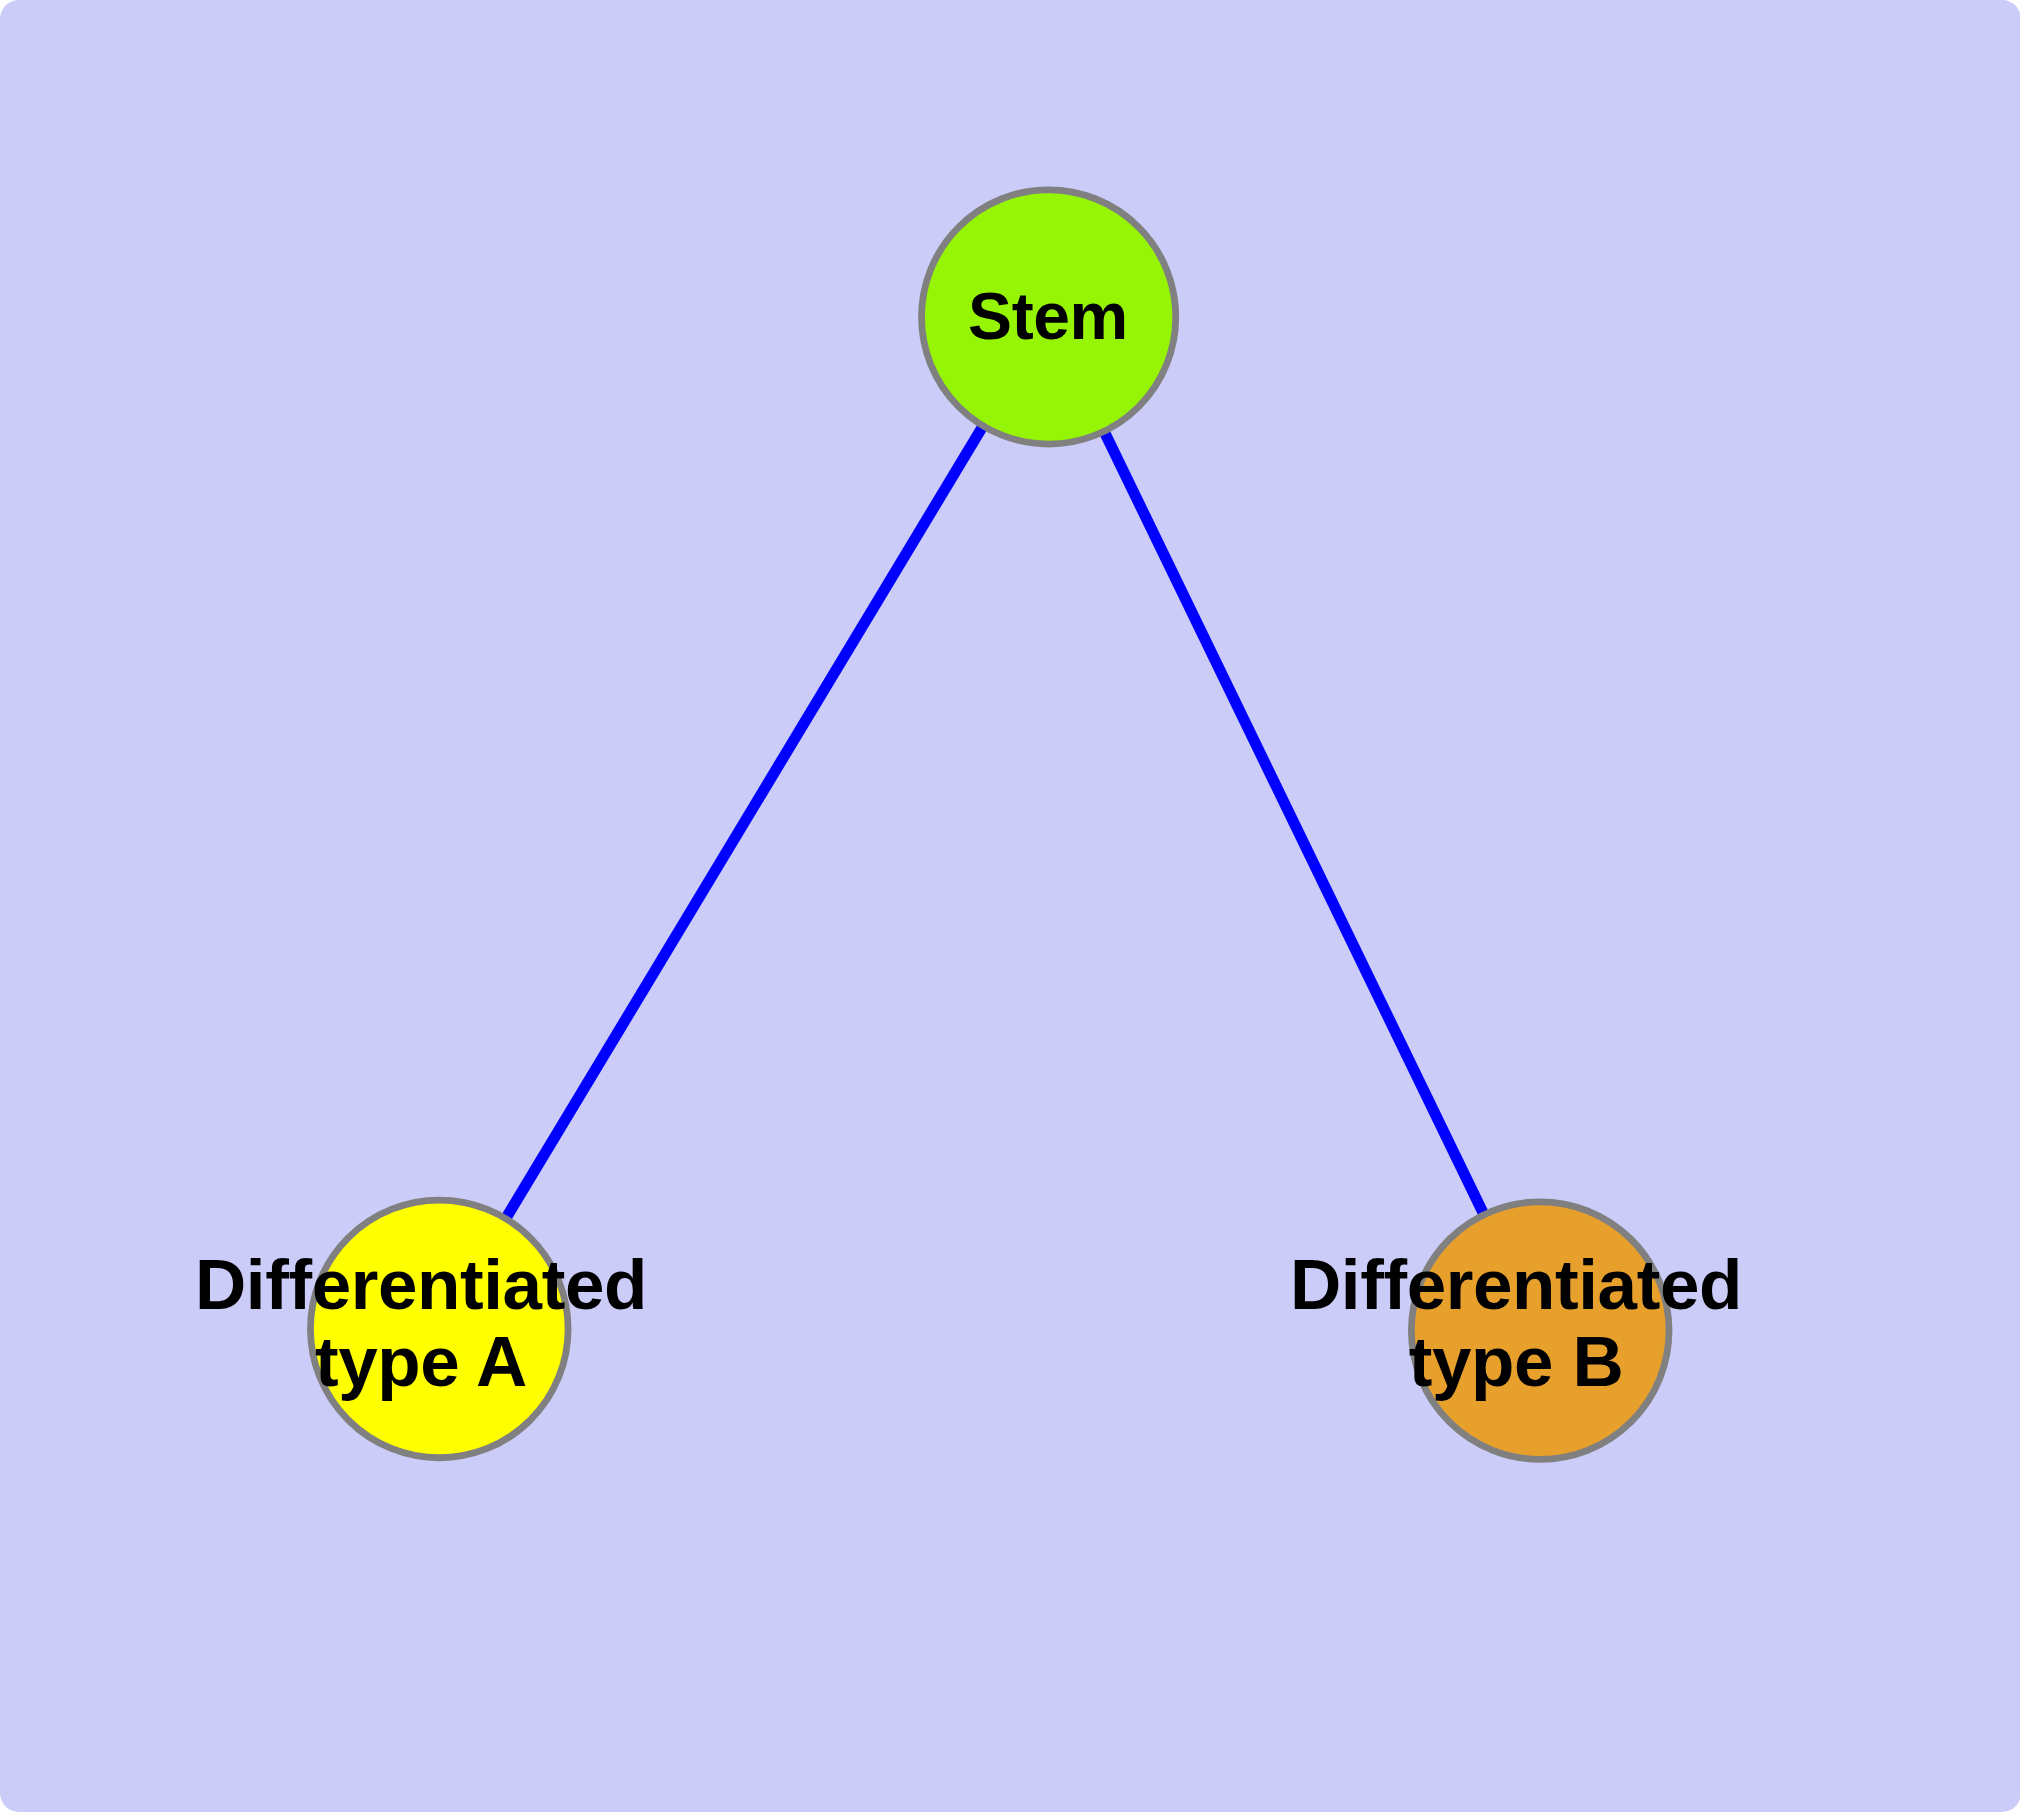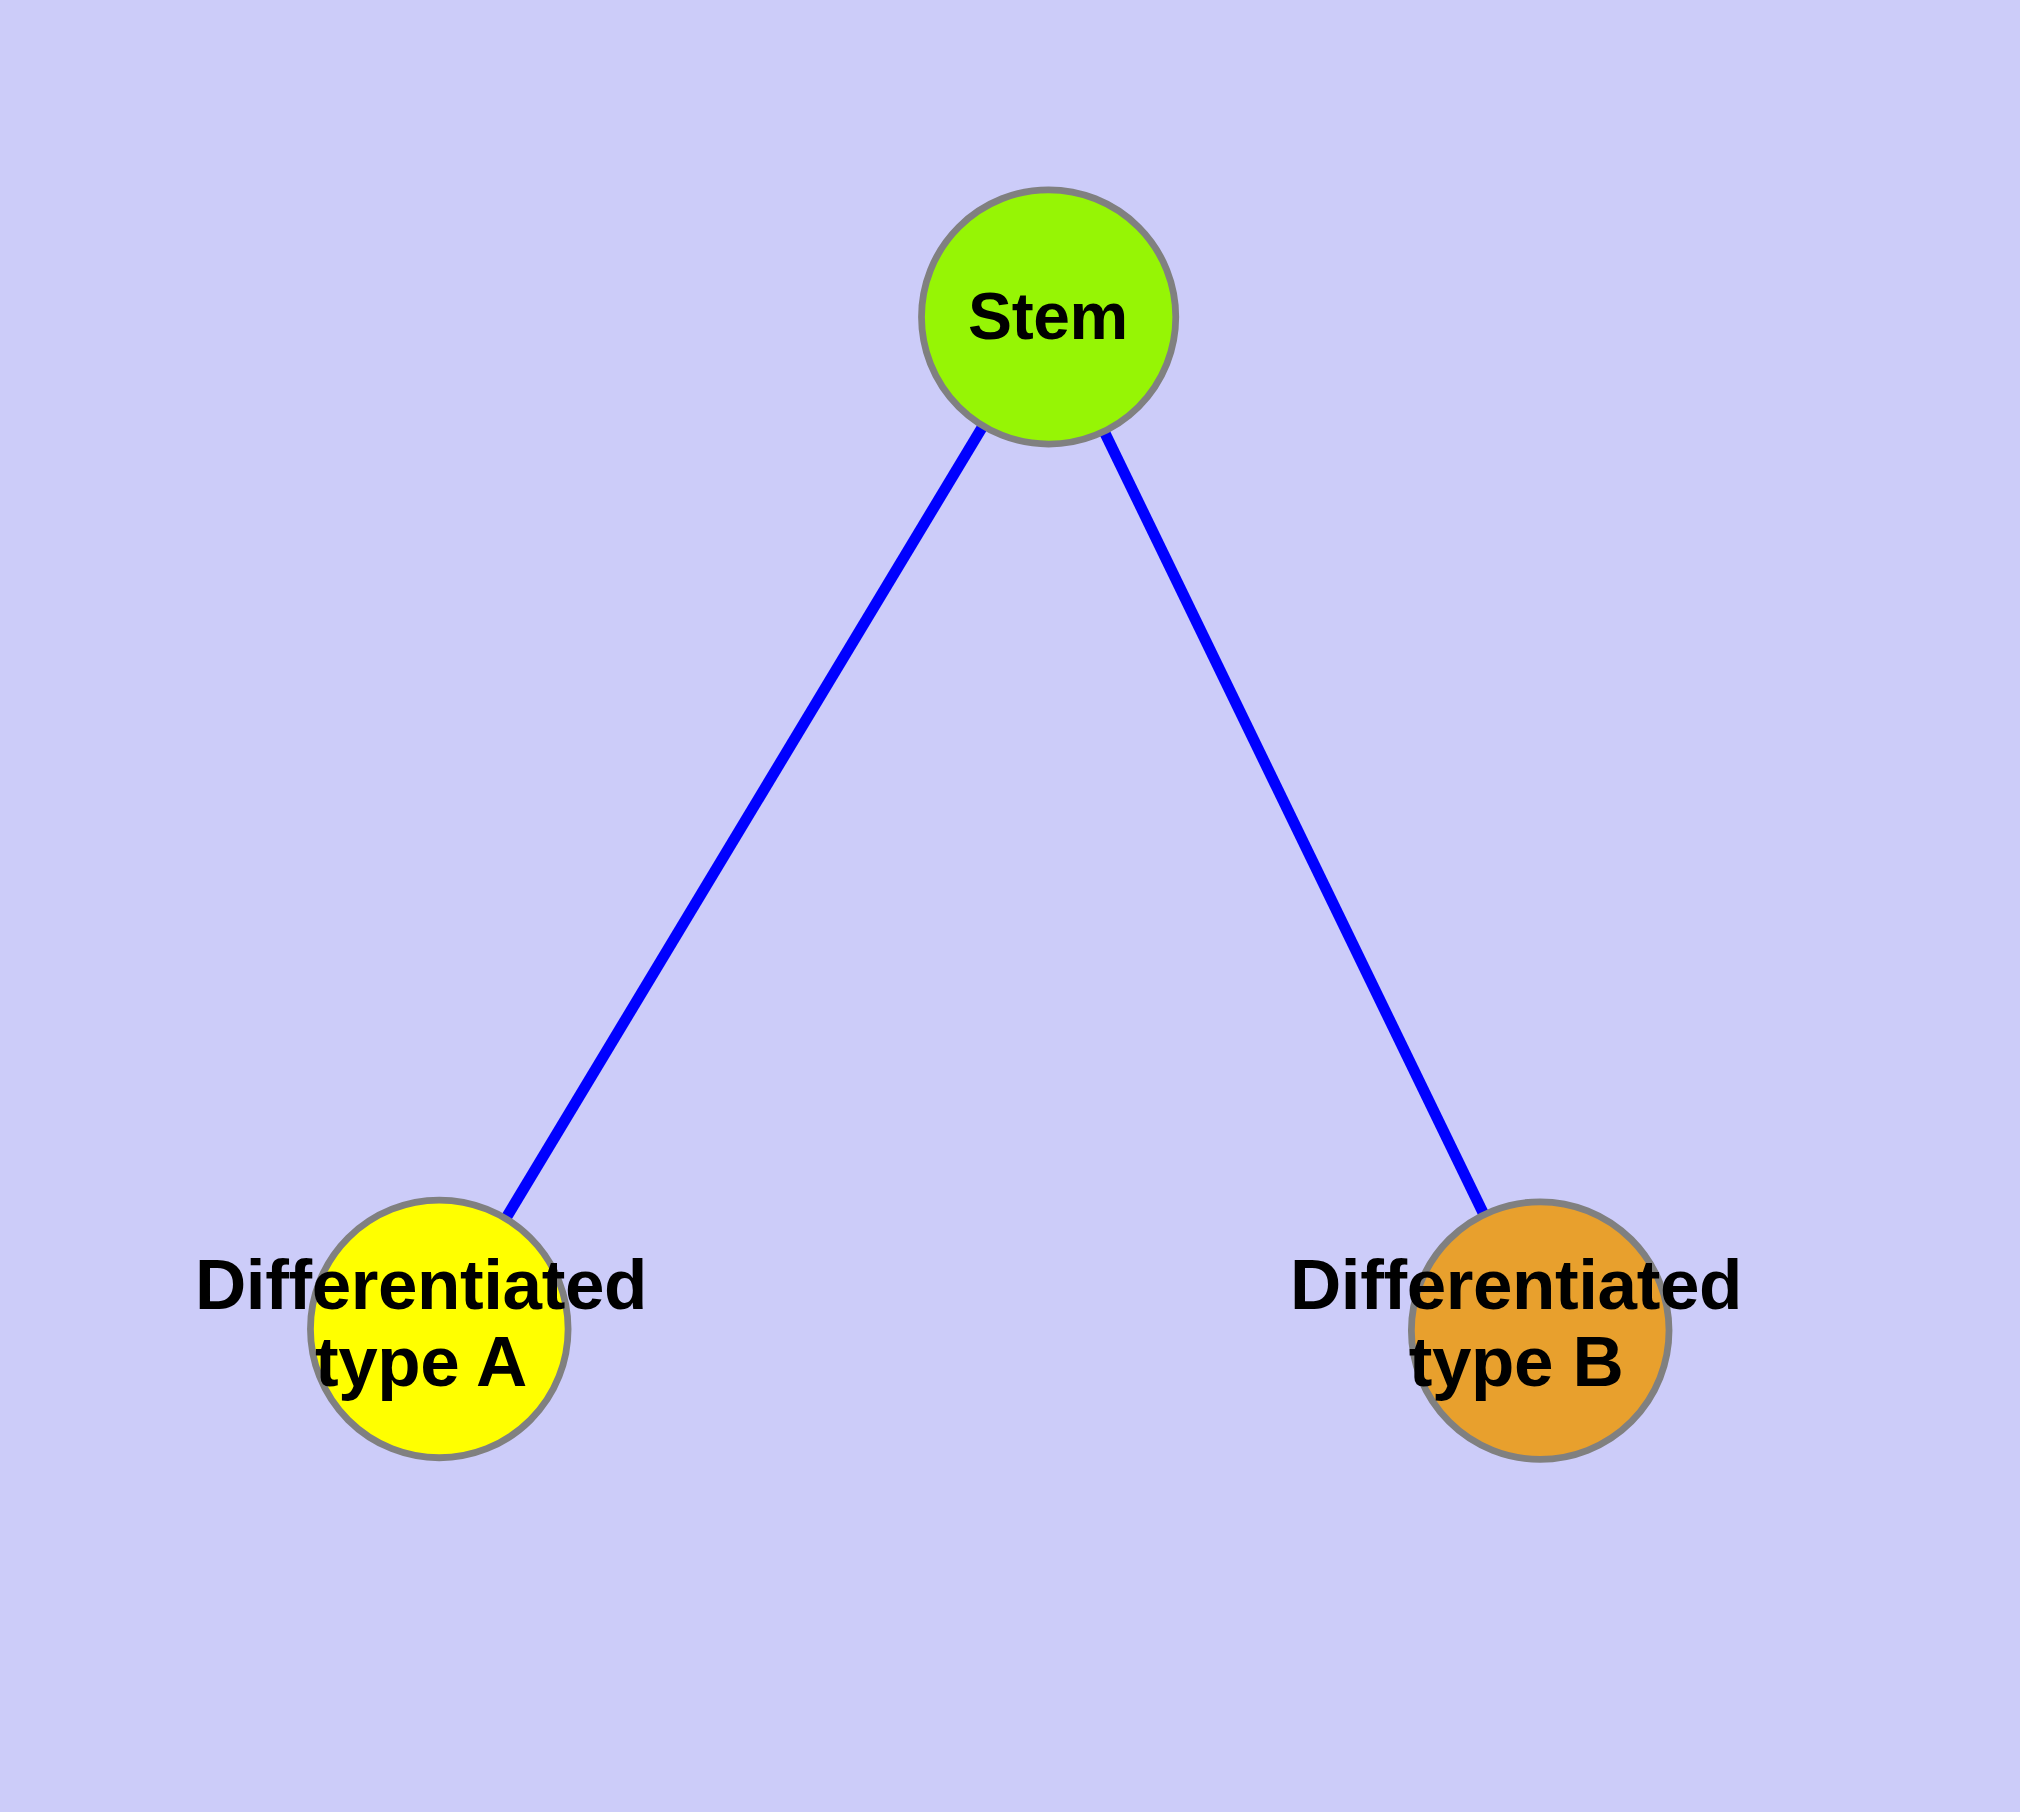--- a/index.html
+++ b/index.html
@@ -13,6 +13,7 @@
     height: 1812px;
     overflow: hidden;
     font-family: "Liberation Sans", "DejaVu Sans", sans-serif;
+    border-radius: 19px;
   }
   #canvas-bg {
     position: absolute;

